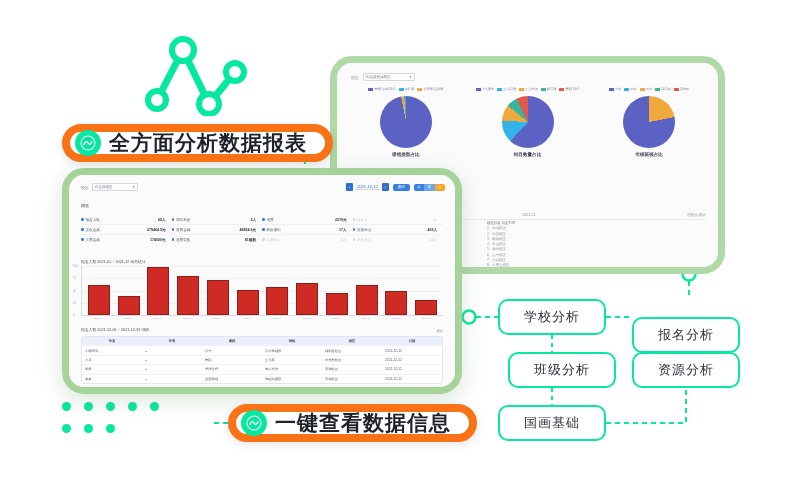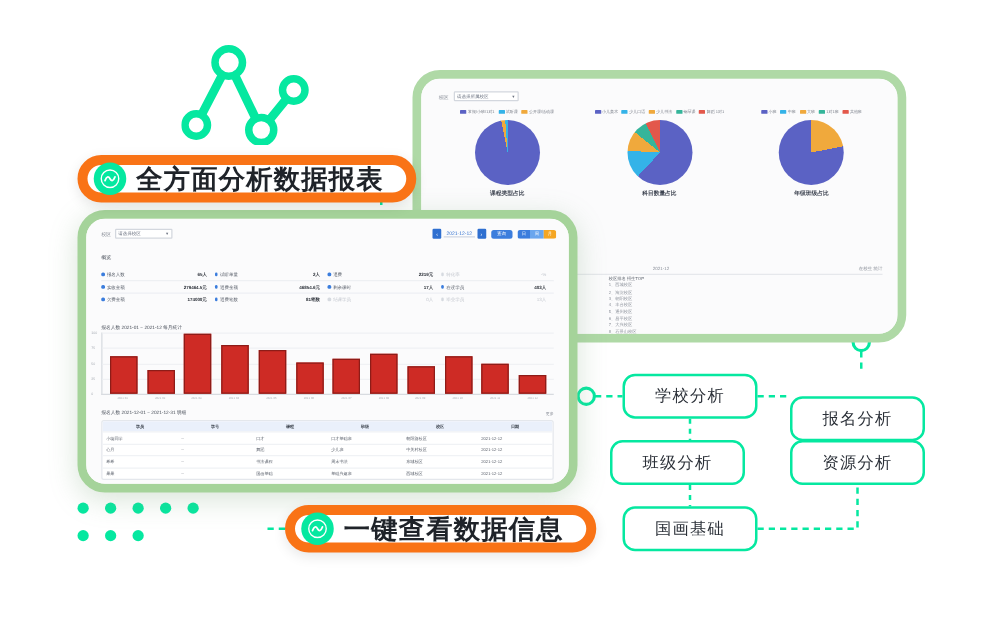--- a/index.html
+++ b/index.html
@@ -119,7 +119,7 @@
     font-size:13px; color:#2b3038; width:108px; height:36px; letter-spacing:1px;
   }
   .t1 { left:498px; top:299px; }
-  .t2 { left:488px; top:352px; }
+  .t2 { left:508px; top:352px; }
   .t3 { left:498px; top:405px; }
   .t4 { left:632px; top:291px;margin-top:26px; }
   .t5 { left:632px; top:352px;text-align:right; }

